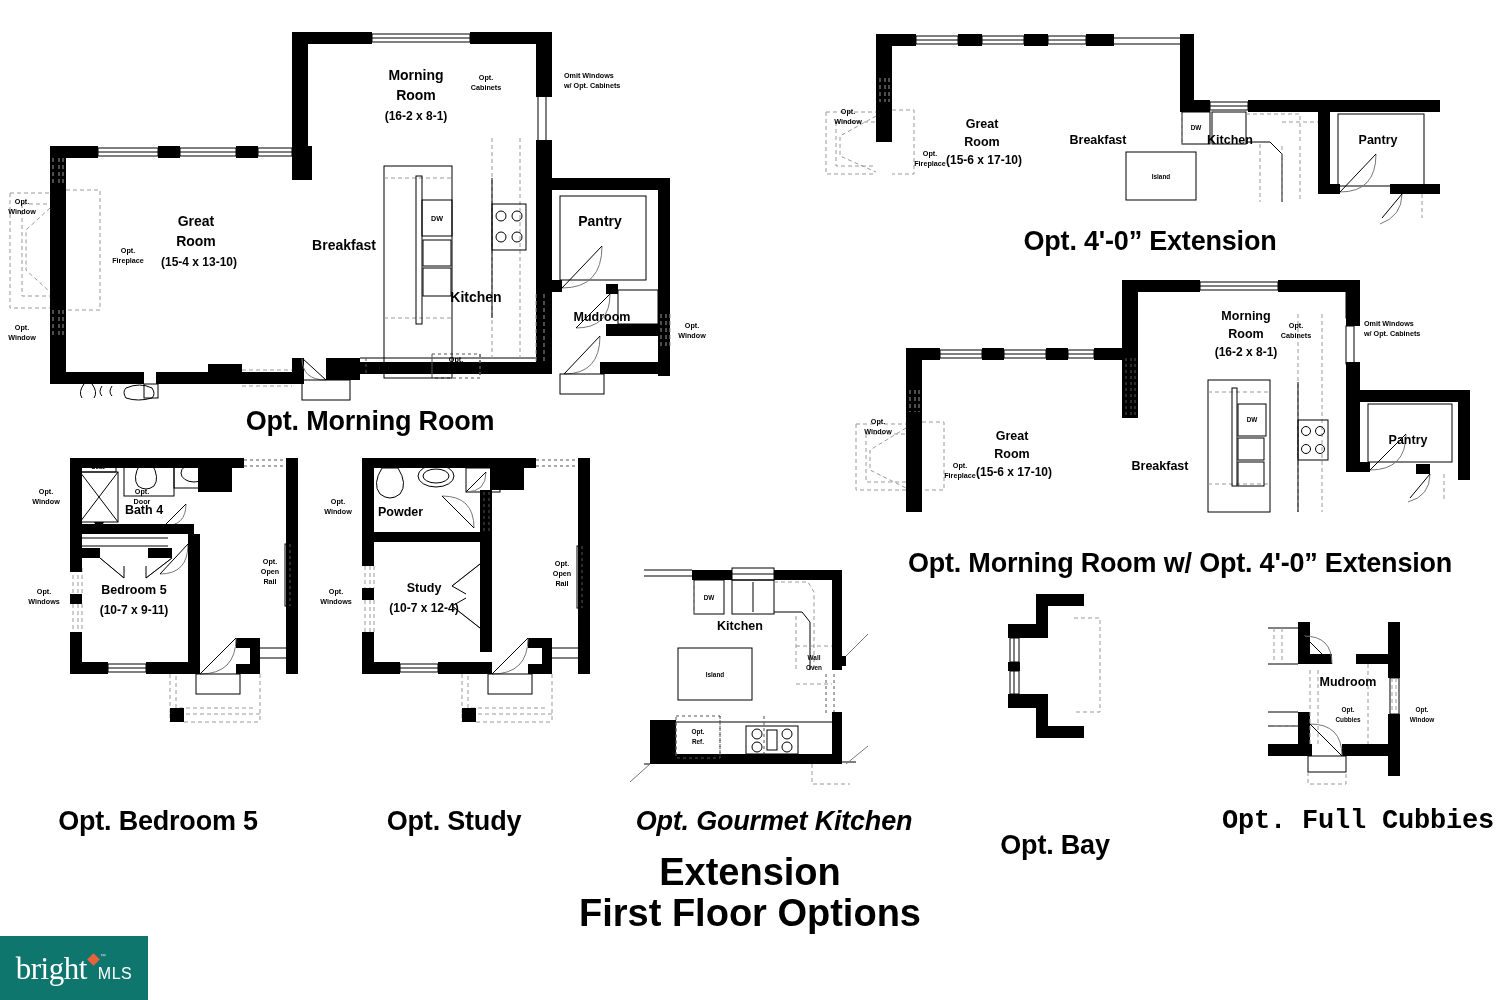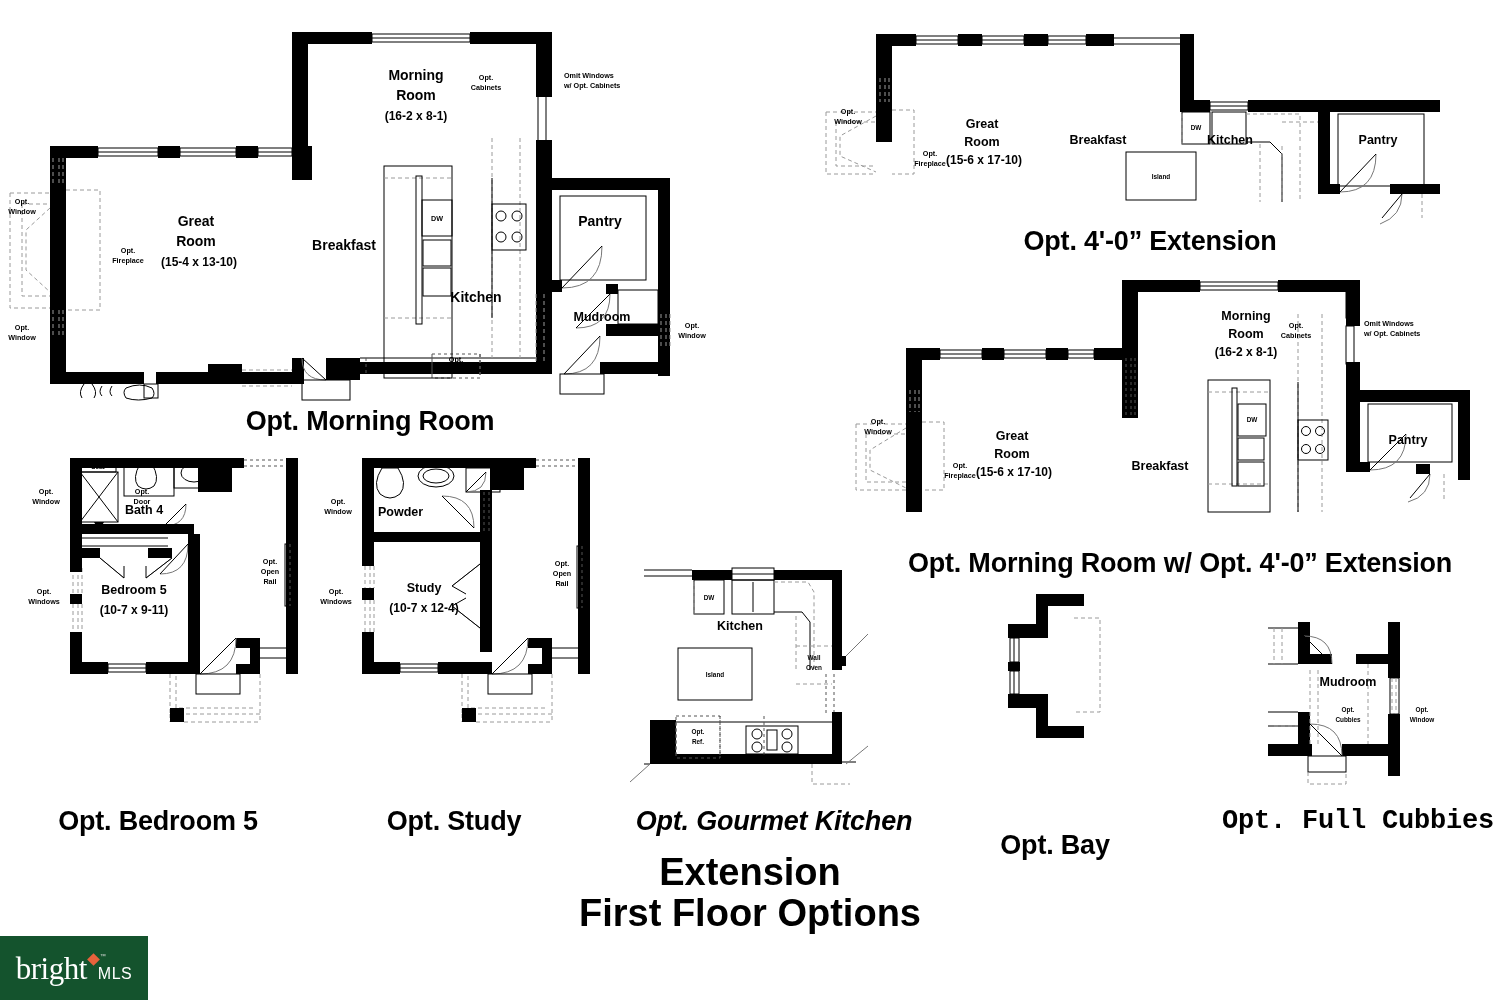--- a/index.html
+++ b/index.html
@@ -20,7 +20,7 @@
 
   
   .watermark{position:absolute;left:0;top:936px;width:148px;height:64px;
-             background:#14532d;display:flex;align-items:center;justify-content:center;}
+             background:#0f766e;display:flex;align-items:center;justify-content:center;}
   .wm-inner{position:relative;display:flex;align-items:baseline;}
   .wm-bright{font-family:"Liberation Serif", serif;font-size:31px;color:#fff;
              letter-spacing:-0.5px;line-height:1;}

